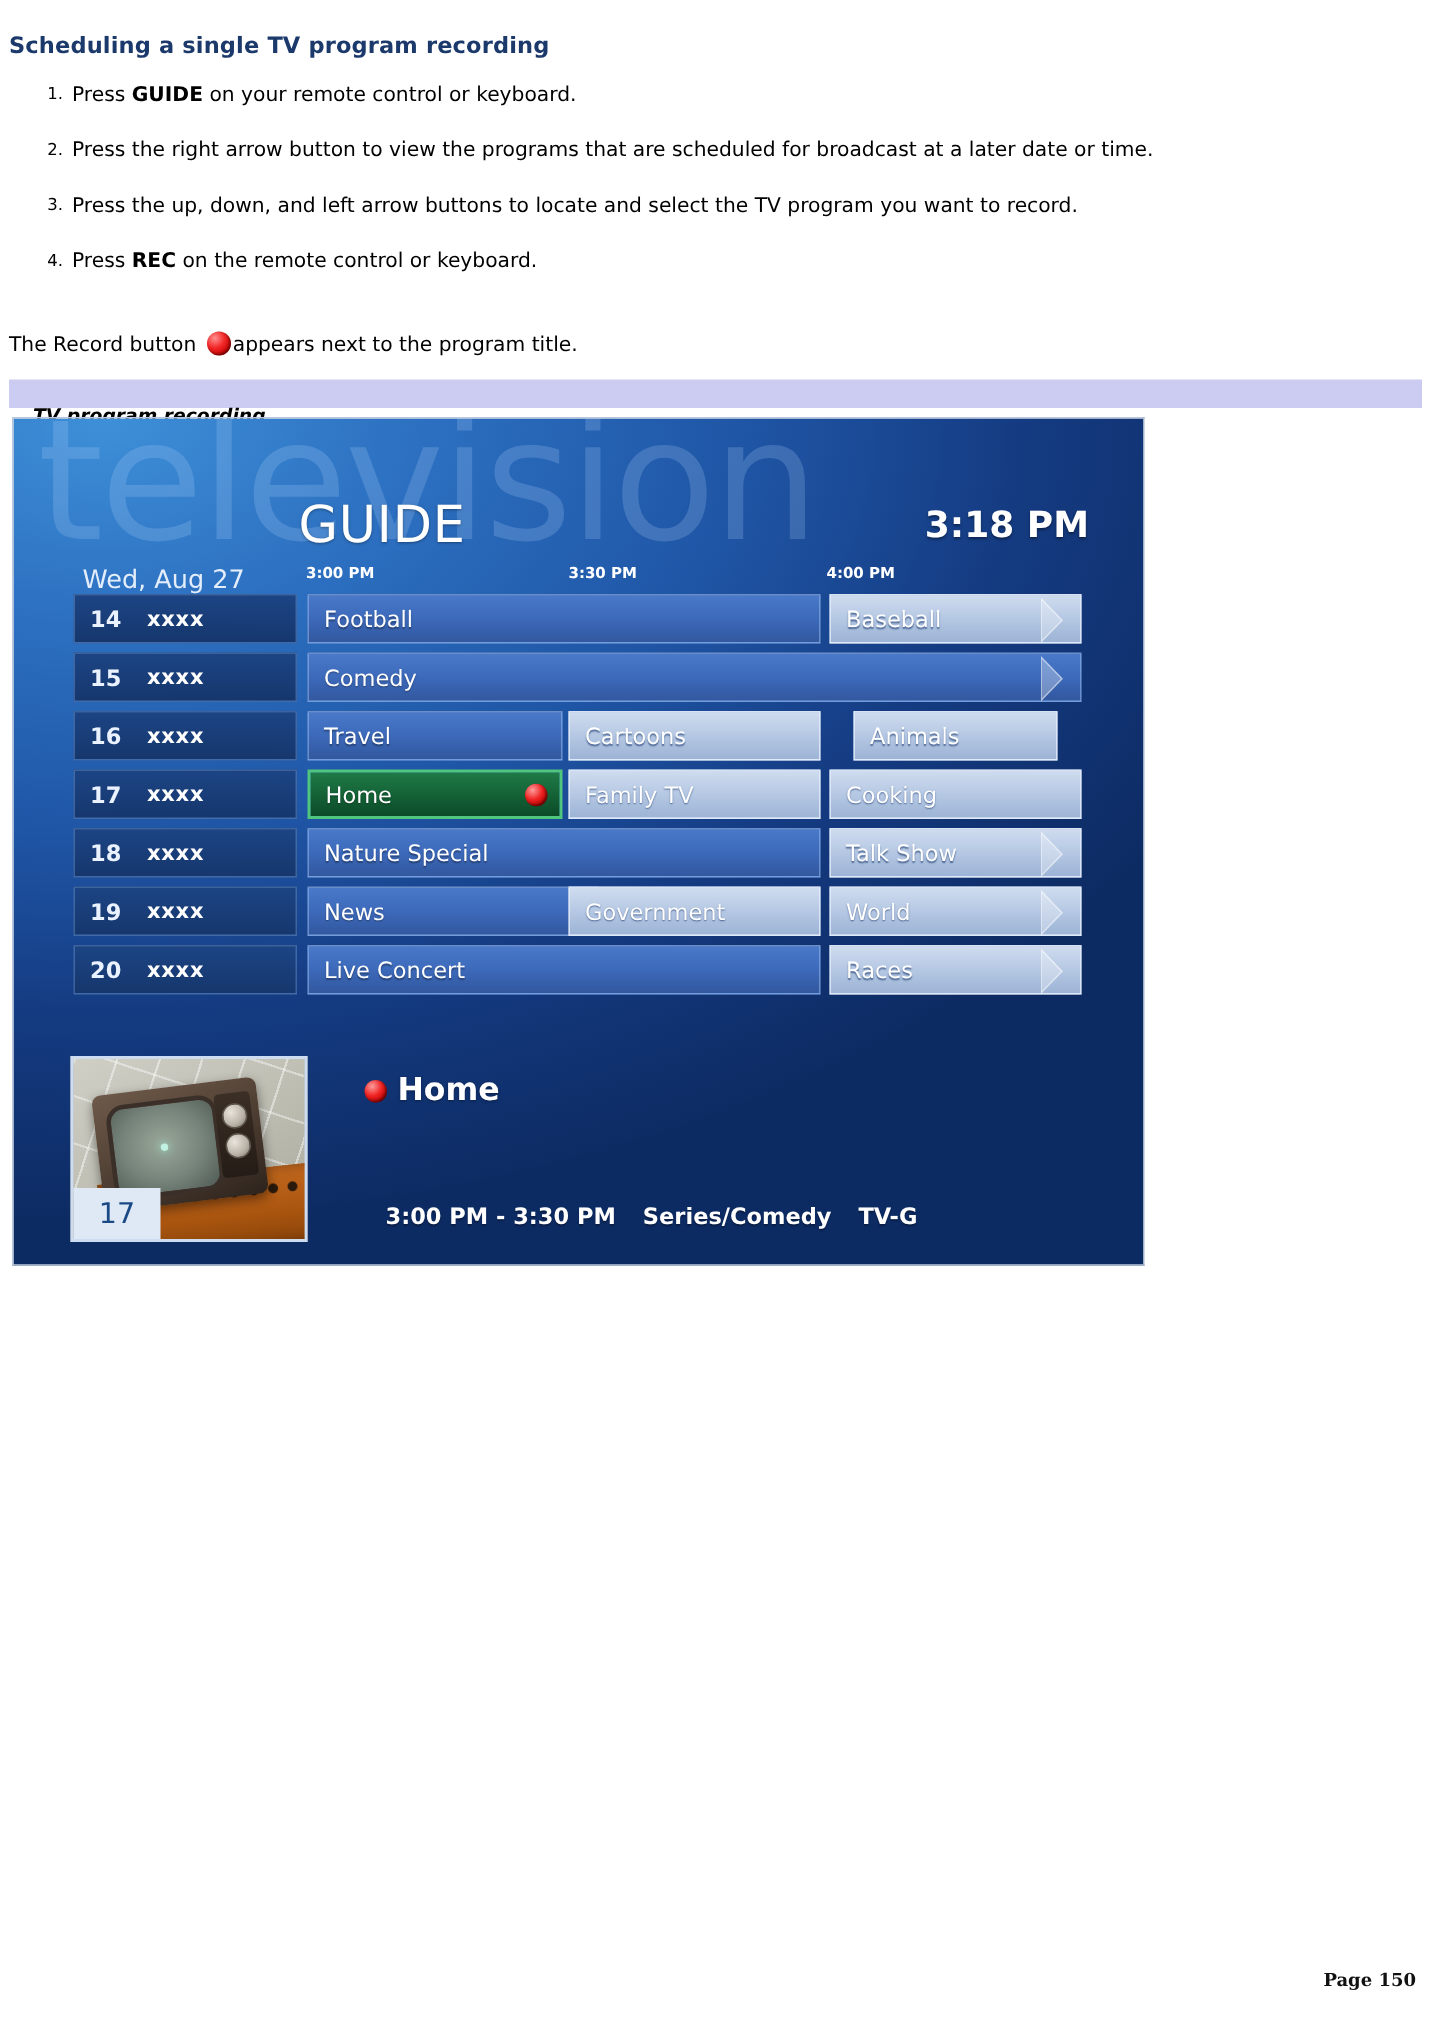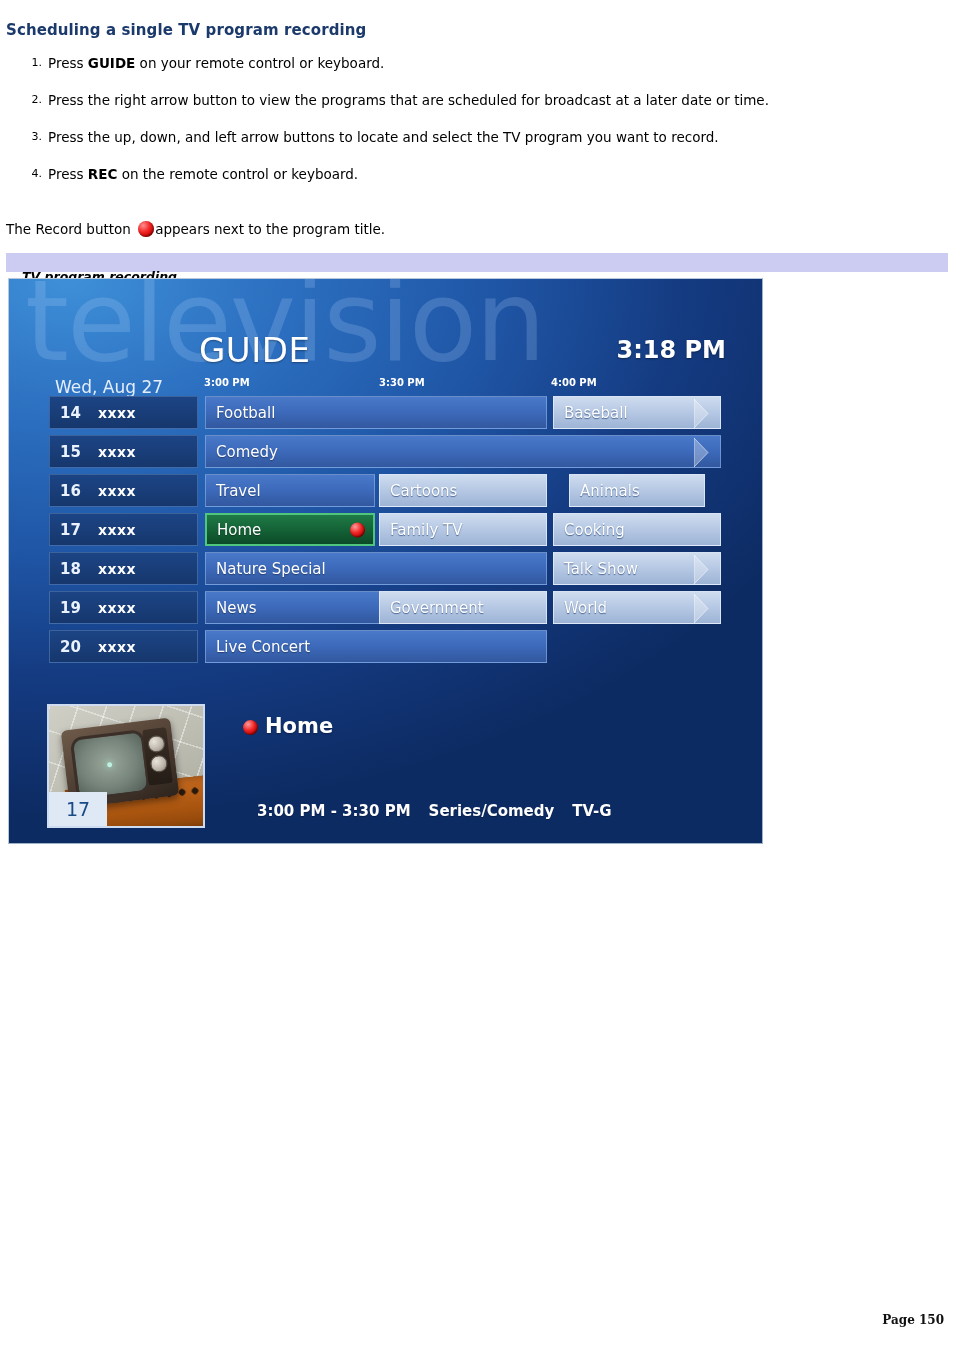--- a/index.html
+++ b/index.html
@@ -571,6 +571,14 @@
           <div class="cell blue" style="left: 156px; width: 342px;">
             <span class="lbl">Live Concert</span>
           </div>
+          <div class="cell light" style="left: 504px; width: 168px;">
+            <span class="lbl">Races</span>
+            <span class="arrow">
+              <svg width="26" height="33" viewBox="0 0 26 33">
+                <polygon points="0,2 14,16.5 0,31" fill="rgba(255,255,255,0.30)" stroke="rgba(255,255,255,0.55)" stroke-width="1"></polygon>
+              </svg>
+            </span>
+          </div>
         </div>
       </div>
 

